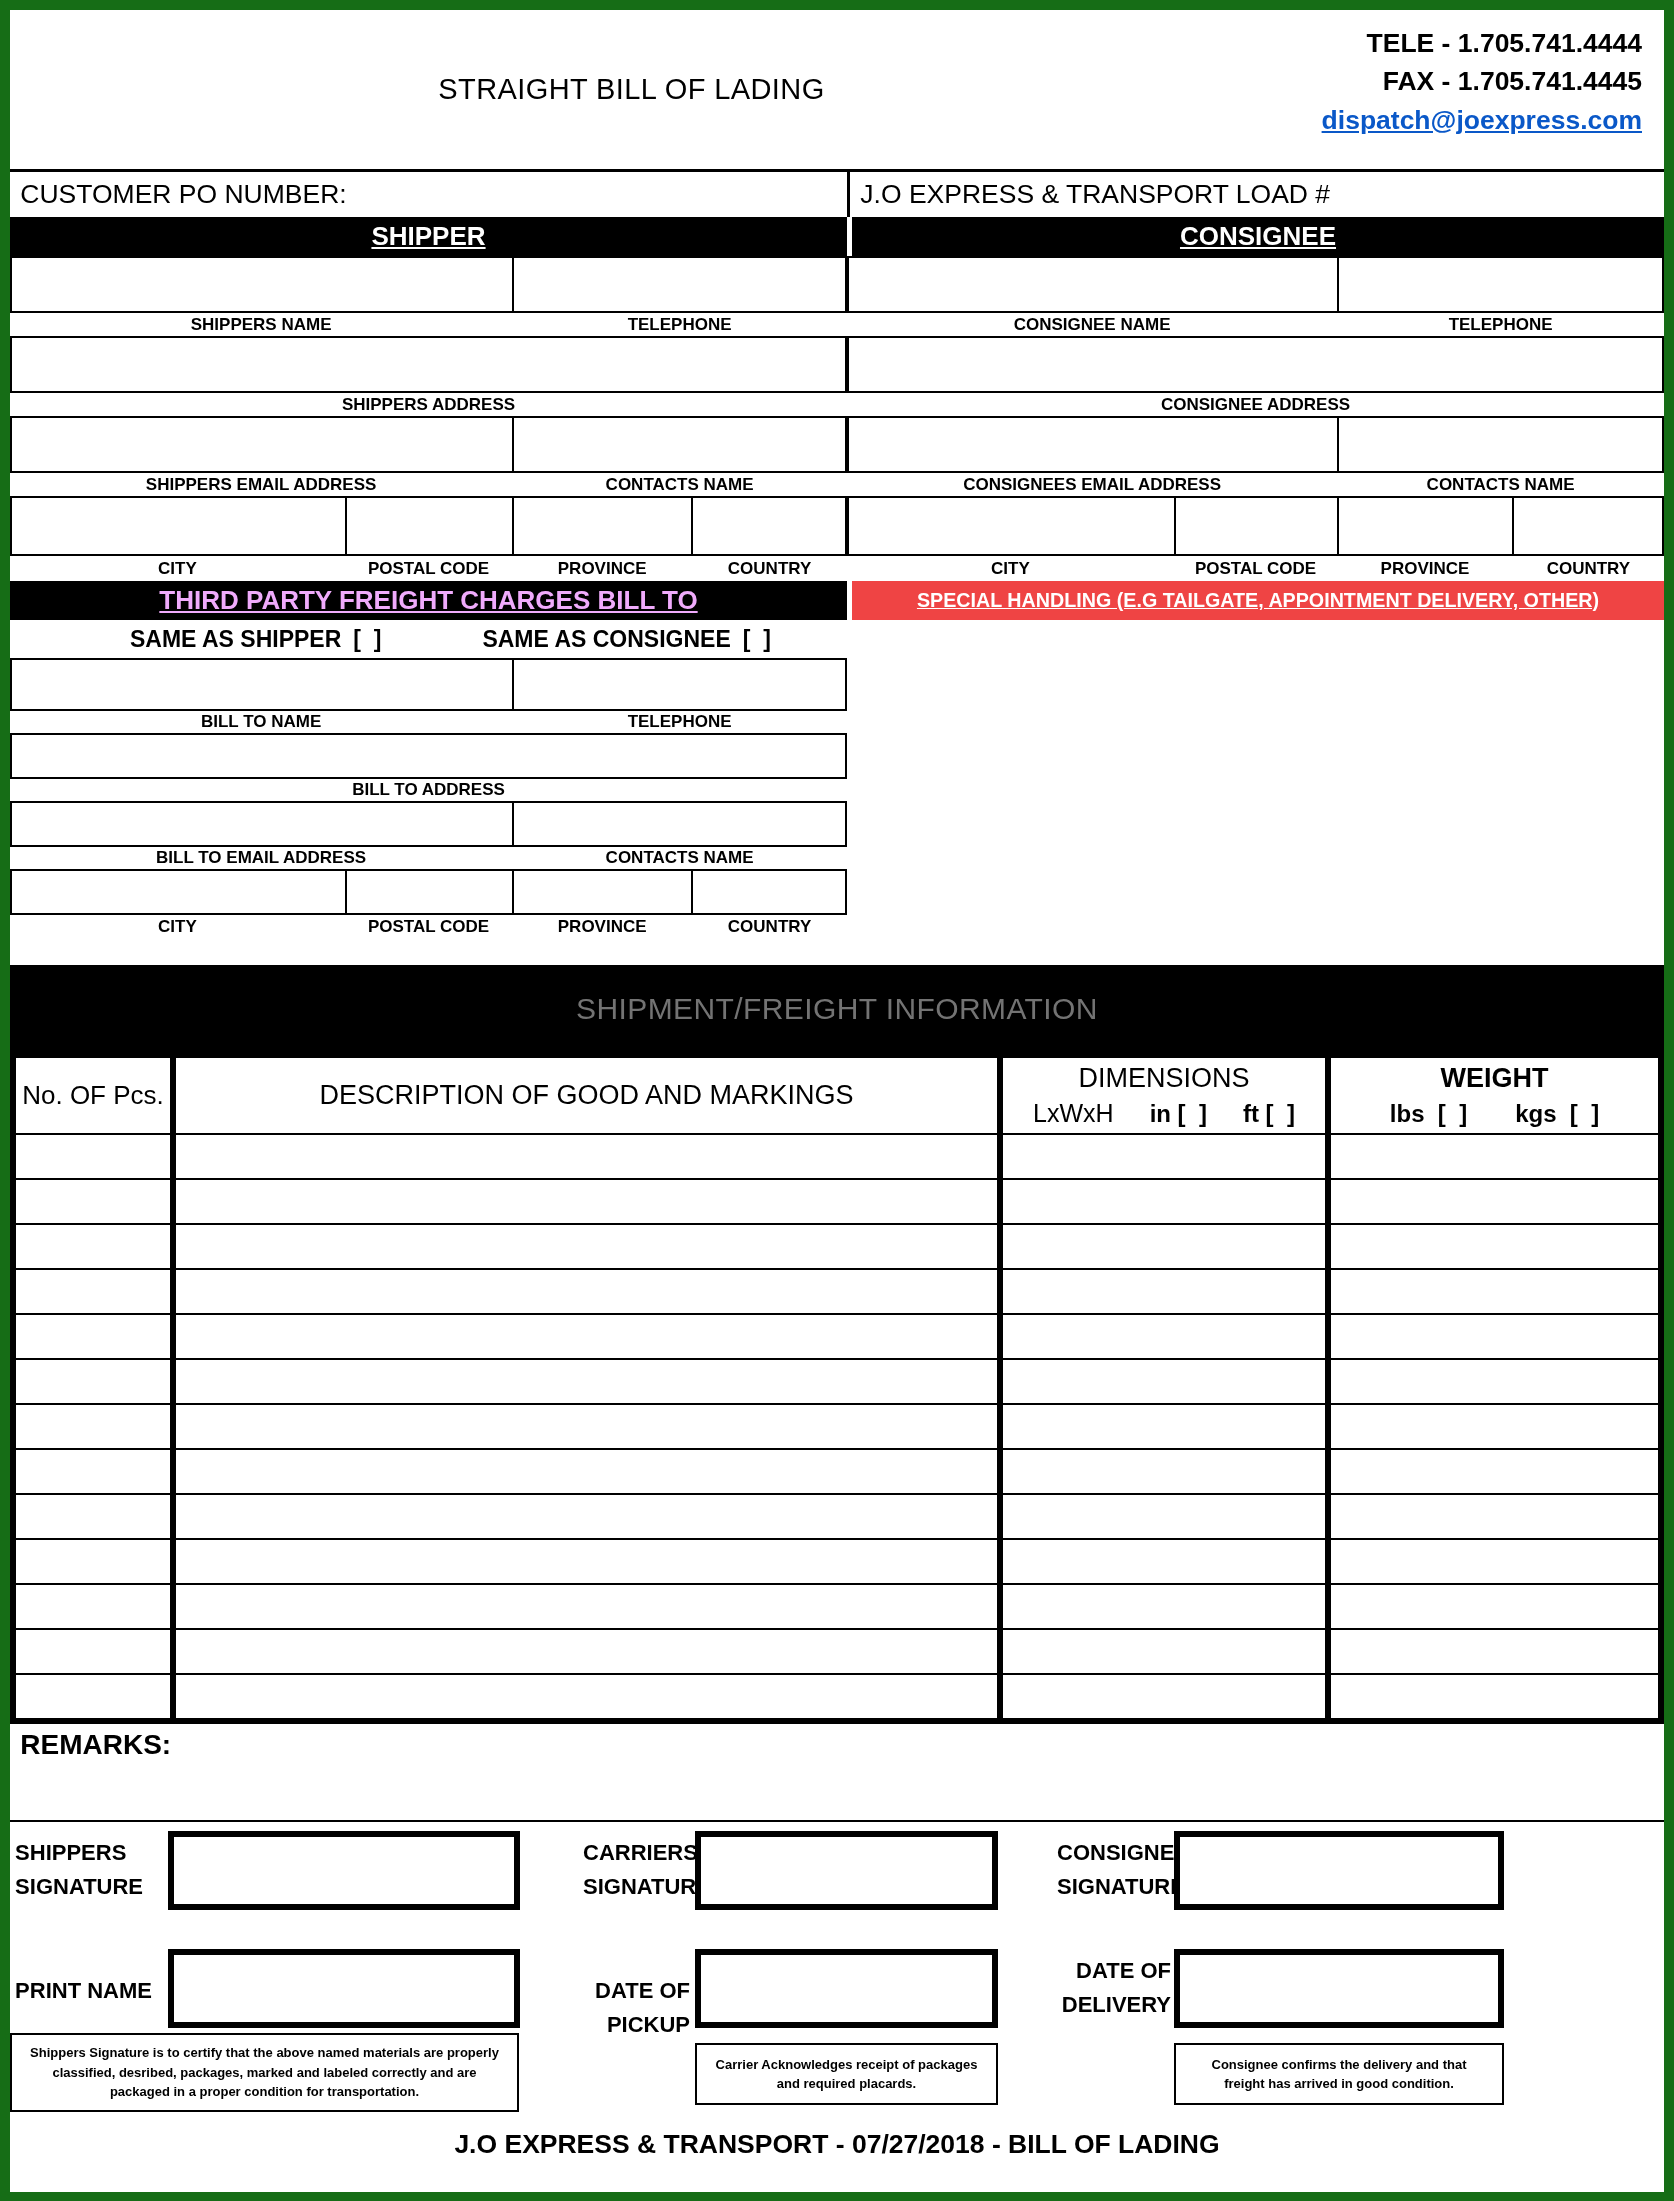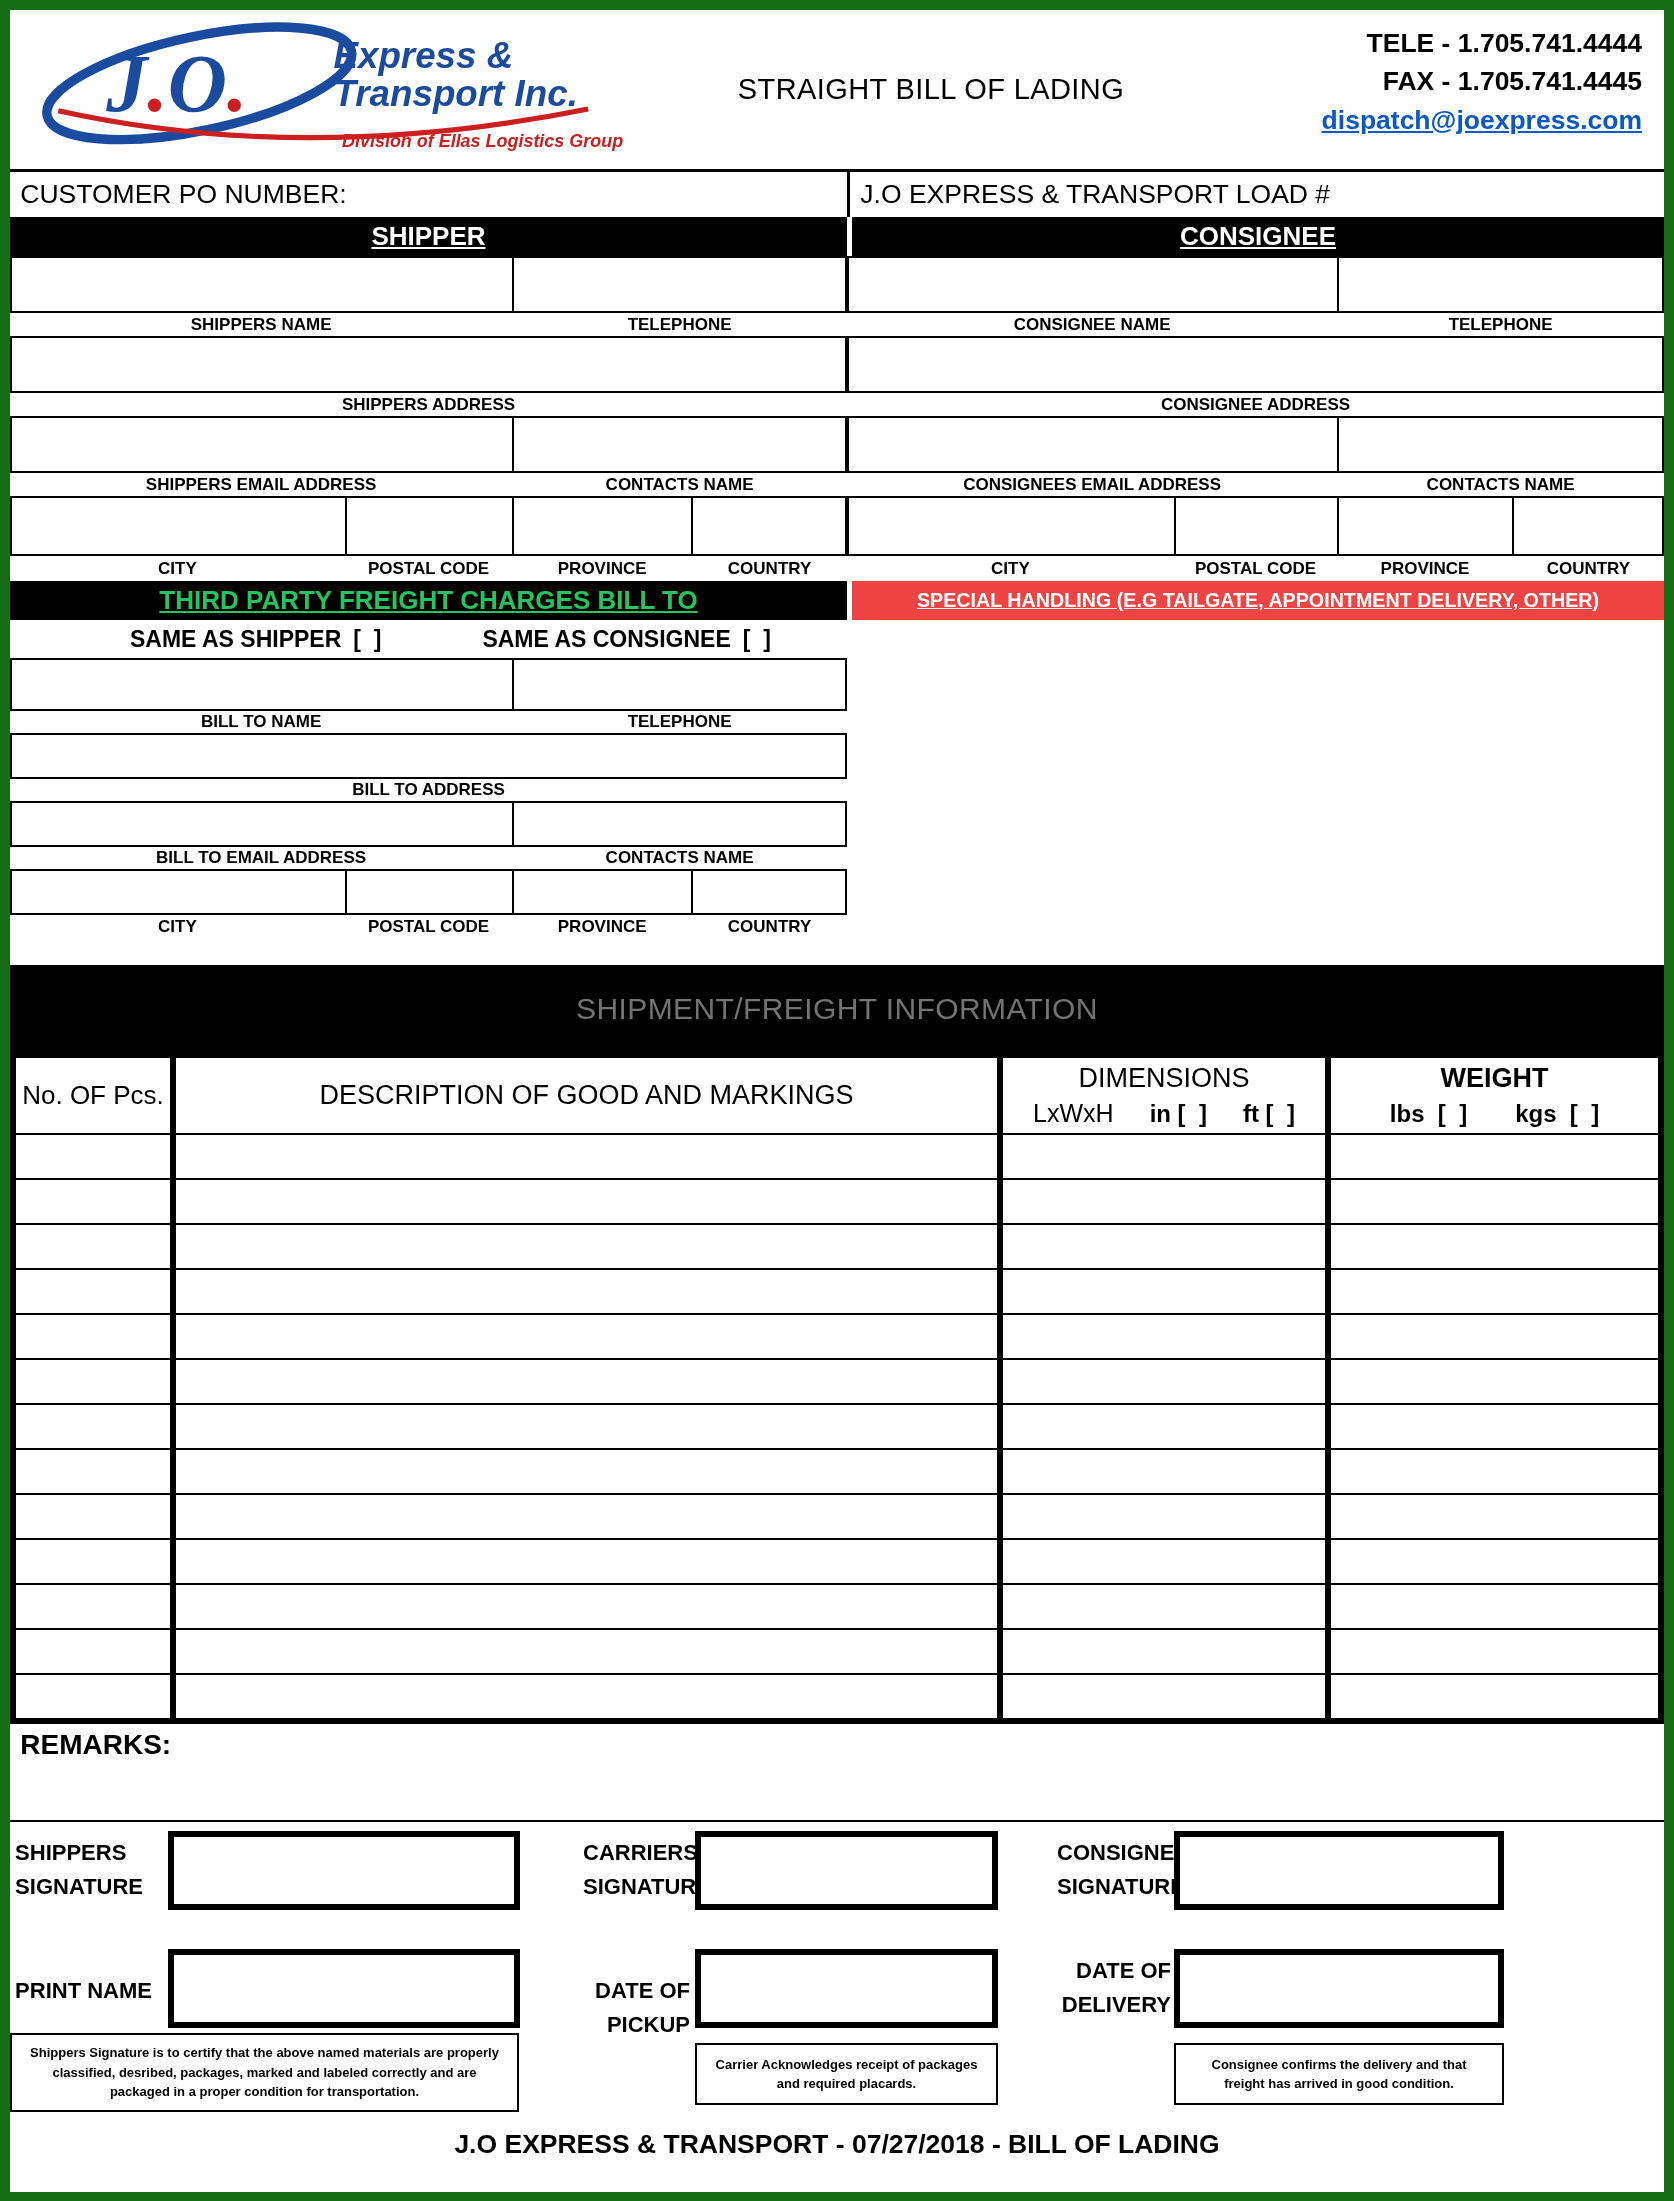--- a/index.html
+++ b/index.html
@@ -79,16 +79,6 @@
 <div class="page">
 
   <div class="header">
-    <div class="logo">
-      <svg viewBox="0 0 690 172" width="591" height="147">
-        <ellipse cx="195" cy="80" rx="182" ry="55" fill="none" stroke="#1a4b9e" stroke-width="11" transform="rotate(-12 195 80)"></ellipse>
-        <path d="M 30 112 Q 320 176 650 110" fill="none" stroke="#cc1f1f" stroke-width="6"></path>
-        <text x="86" y="112" font-family="'Liberation Serif',serif" font-style="italic" font-weight="bold" font-size="96" fill="#1a4b9e"><tspan>J</tspan><tspan fill="#cc1f1f">.</tspan><tspan>O</tspan><tspan fill="#cc1f1f">.</tspan></text>
-        <text x="352" y="62" font-style="italic" font-weight="bold" font-size="43" fill="#1a4b9e">Express &amp;</text>
-        <text x="352" y="106" font-style="italic" font-weight="bold" font-size="43" fill="#1a4b9e">Transport Inc.</text>
-        <text x="362" y="154" font-style="italic" font-weight="bold" font-size="21" fill="#cc1f1f">Division of Ellas Logistics Group</text>
-      </svg>
-    </div>
     <div class="doc-title">STRAIGHT BILL OF LADING</div>
     <div class="contact">
       <div>TELE - 1.705.741.4444</div>

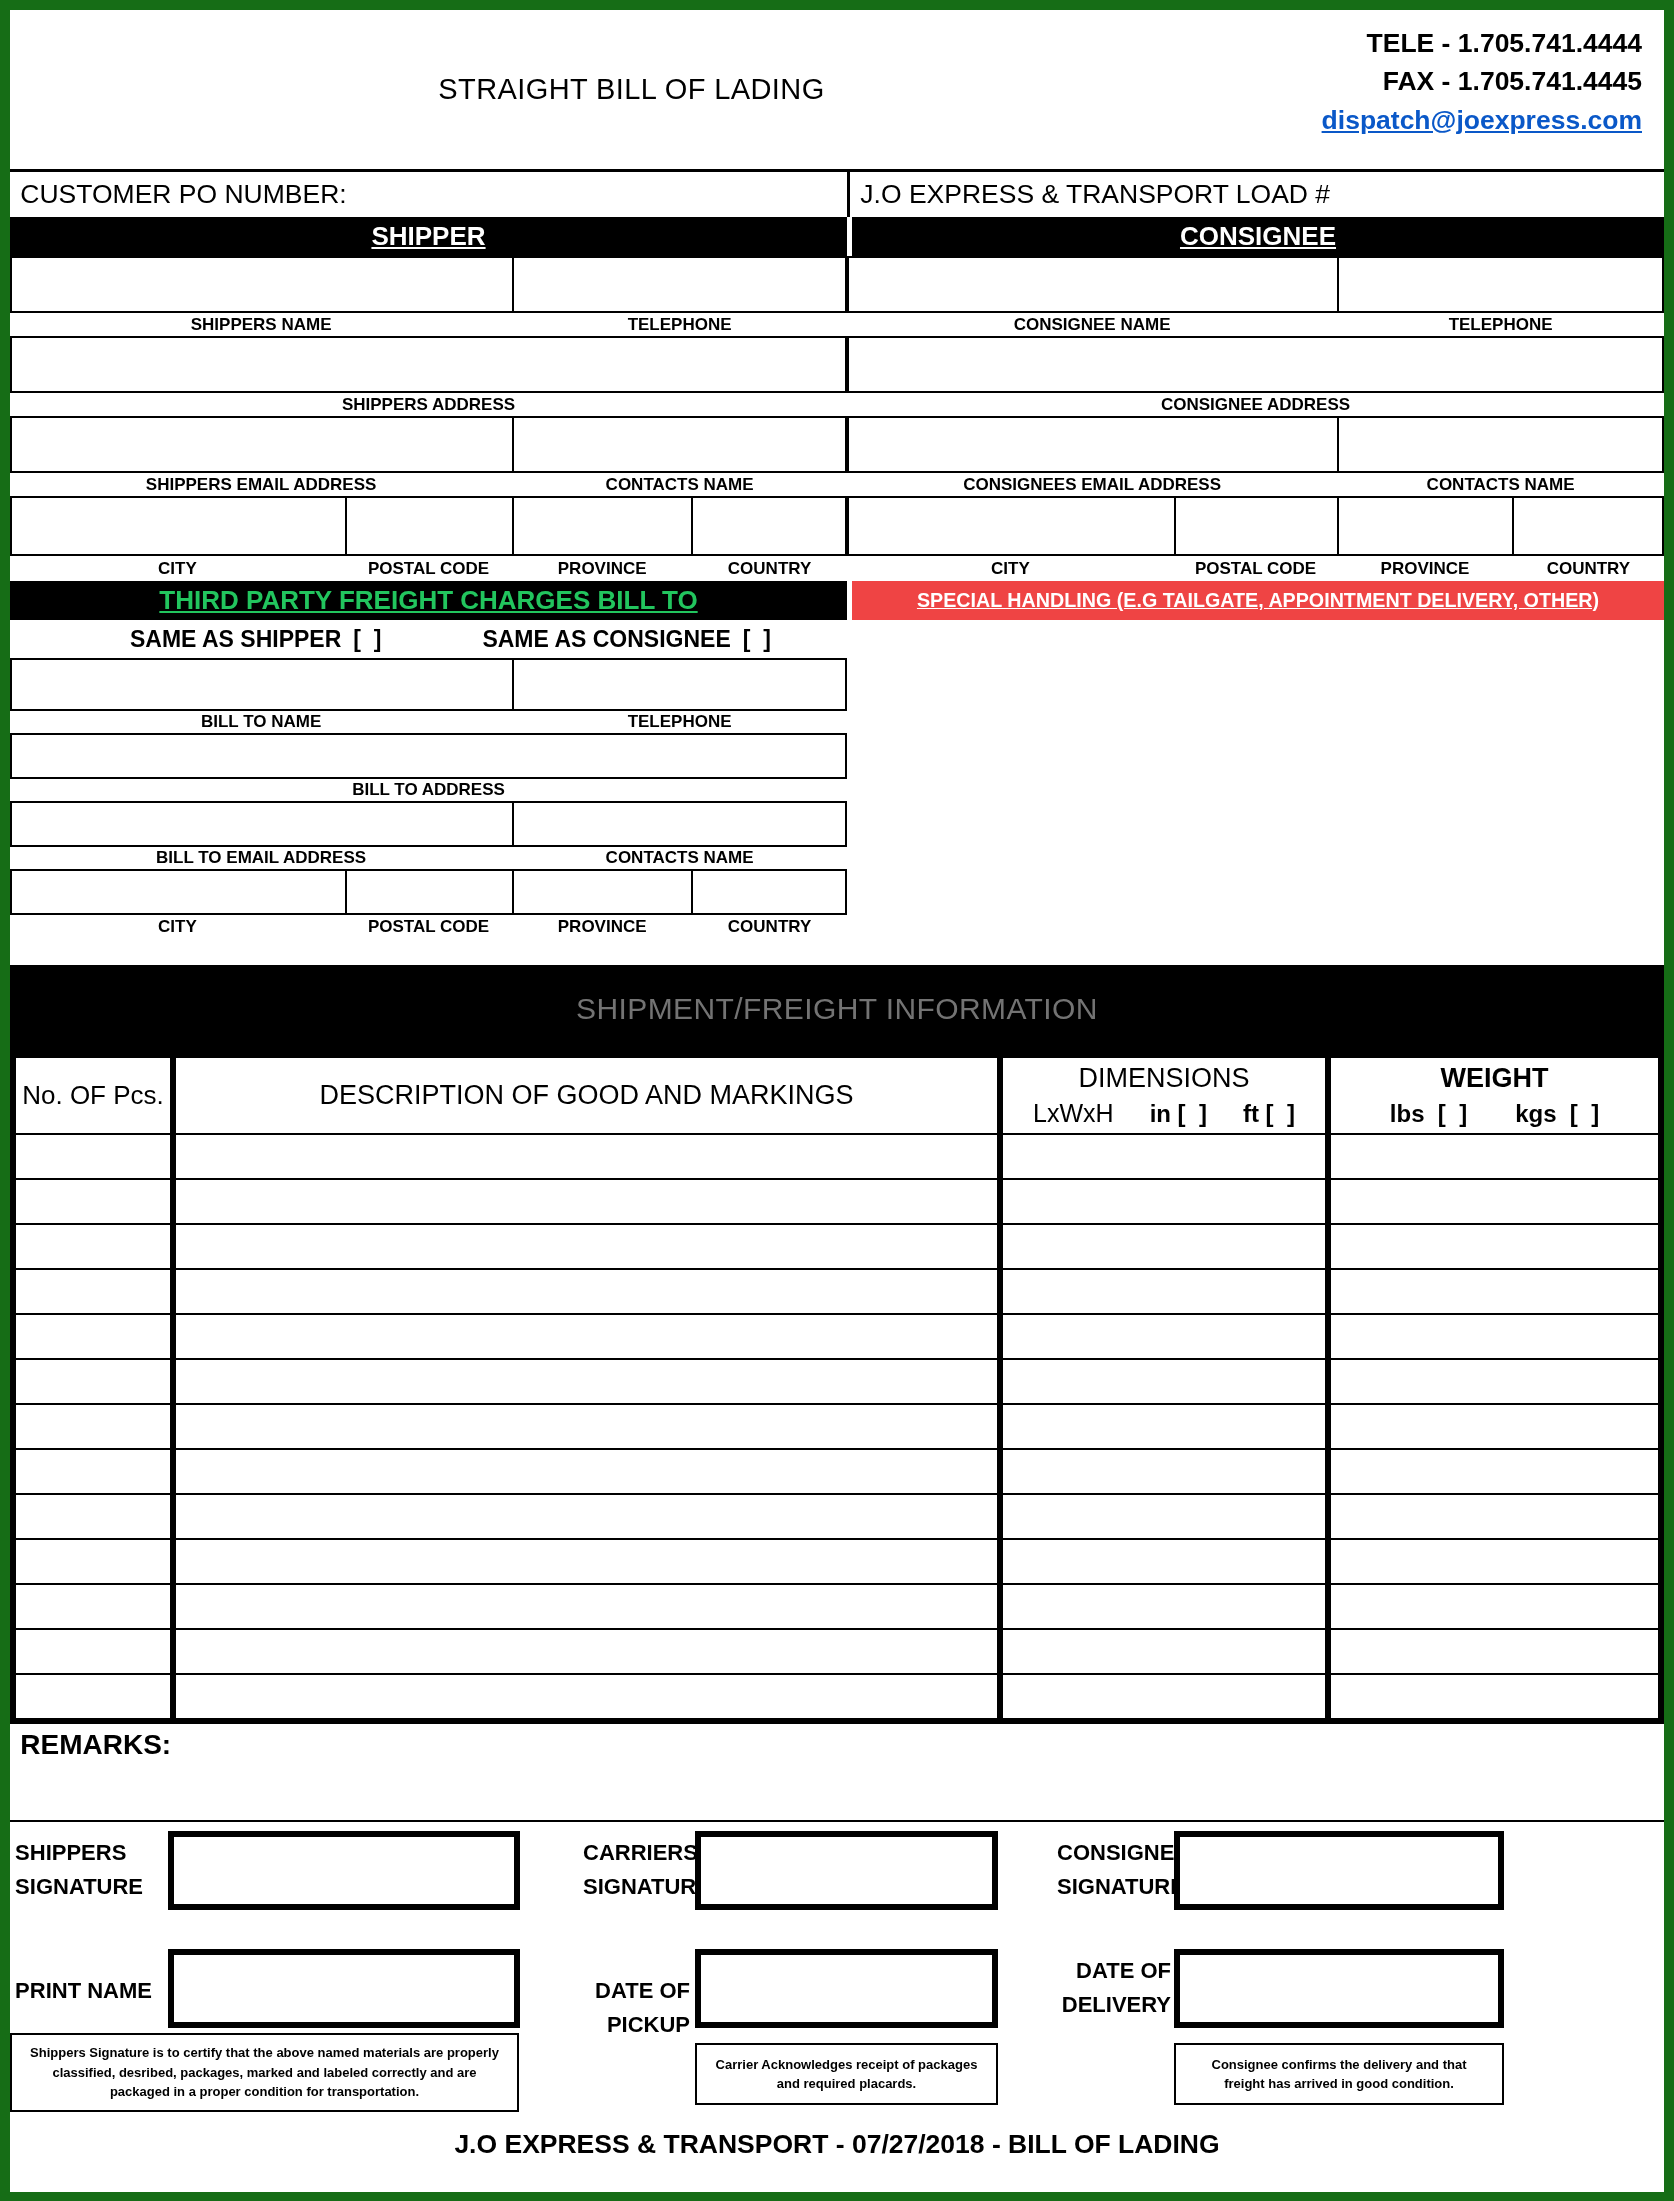--- a/index.html
+++ b/index.html
@@ -39,7 +39,7 @@
   
   .band{display:grid;grid-template-columns:837px 1fr;height:384px;}
   .tp-col{display:flex;flex-direction:column;}
-  .tp-head{height:39px;background:#000;color:#22c55e;font-weight:bold;font-size:26px;display:flex;align-items:center;justify-content:center;text-decoration:underline;}
+  .tp-head{height:39px;background:#000;color:#f0abfc;font-weight:bold;font-size:26px;display:flex;align-items:center;justify-content:center;text-decoration:underline;}
   .sameas{height:38px;display:flex;align-items:center;font-weight:bold;font-size:23px;padding-left:120px;}
   .sameas .chk{margin-left:12px;white-space:pre;cursor:pointer;}
   .sameas .lbl2{margin-left:101px;}

